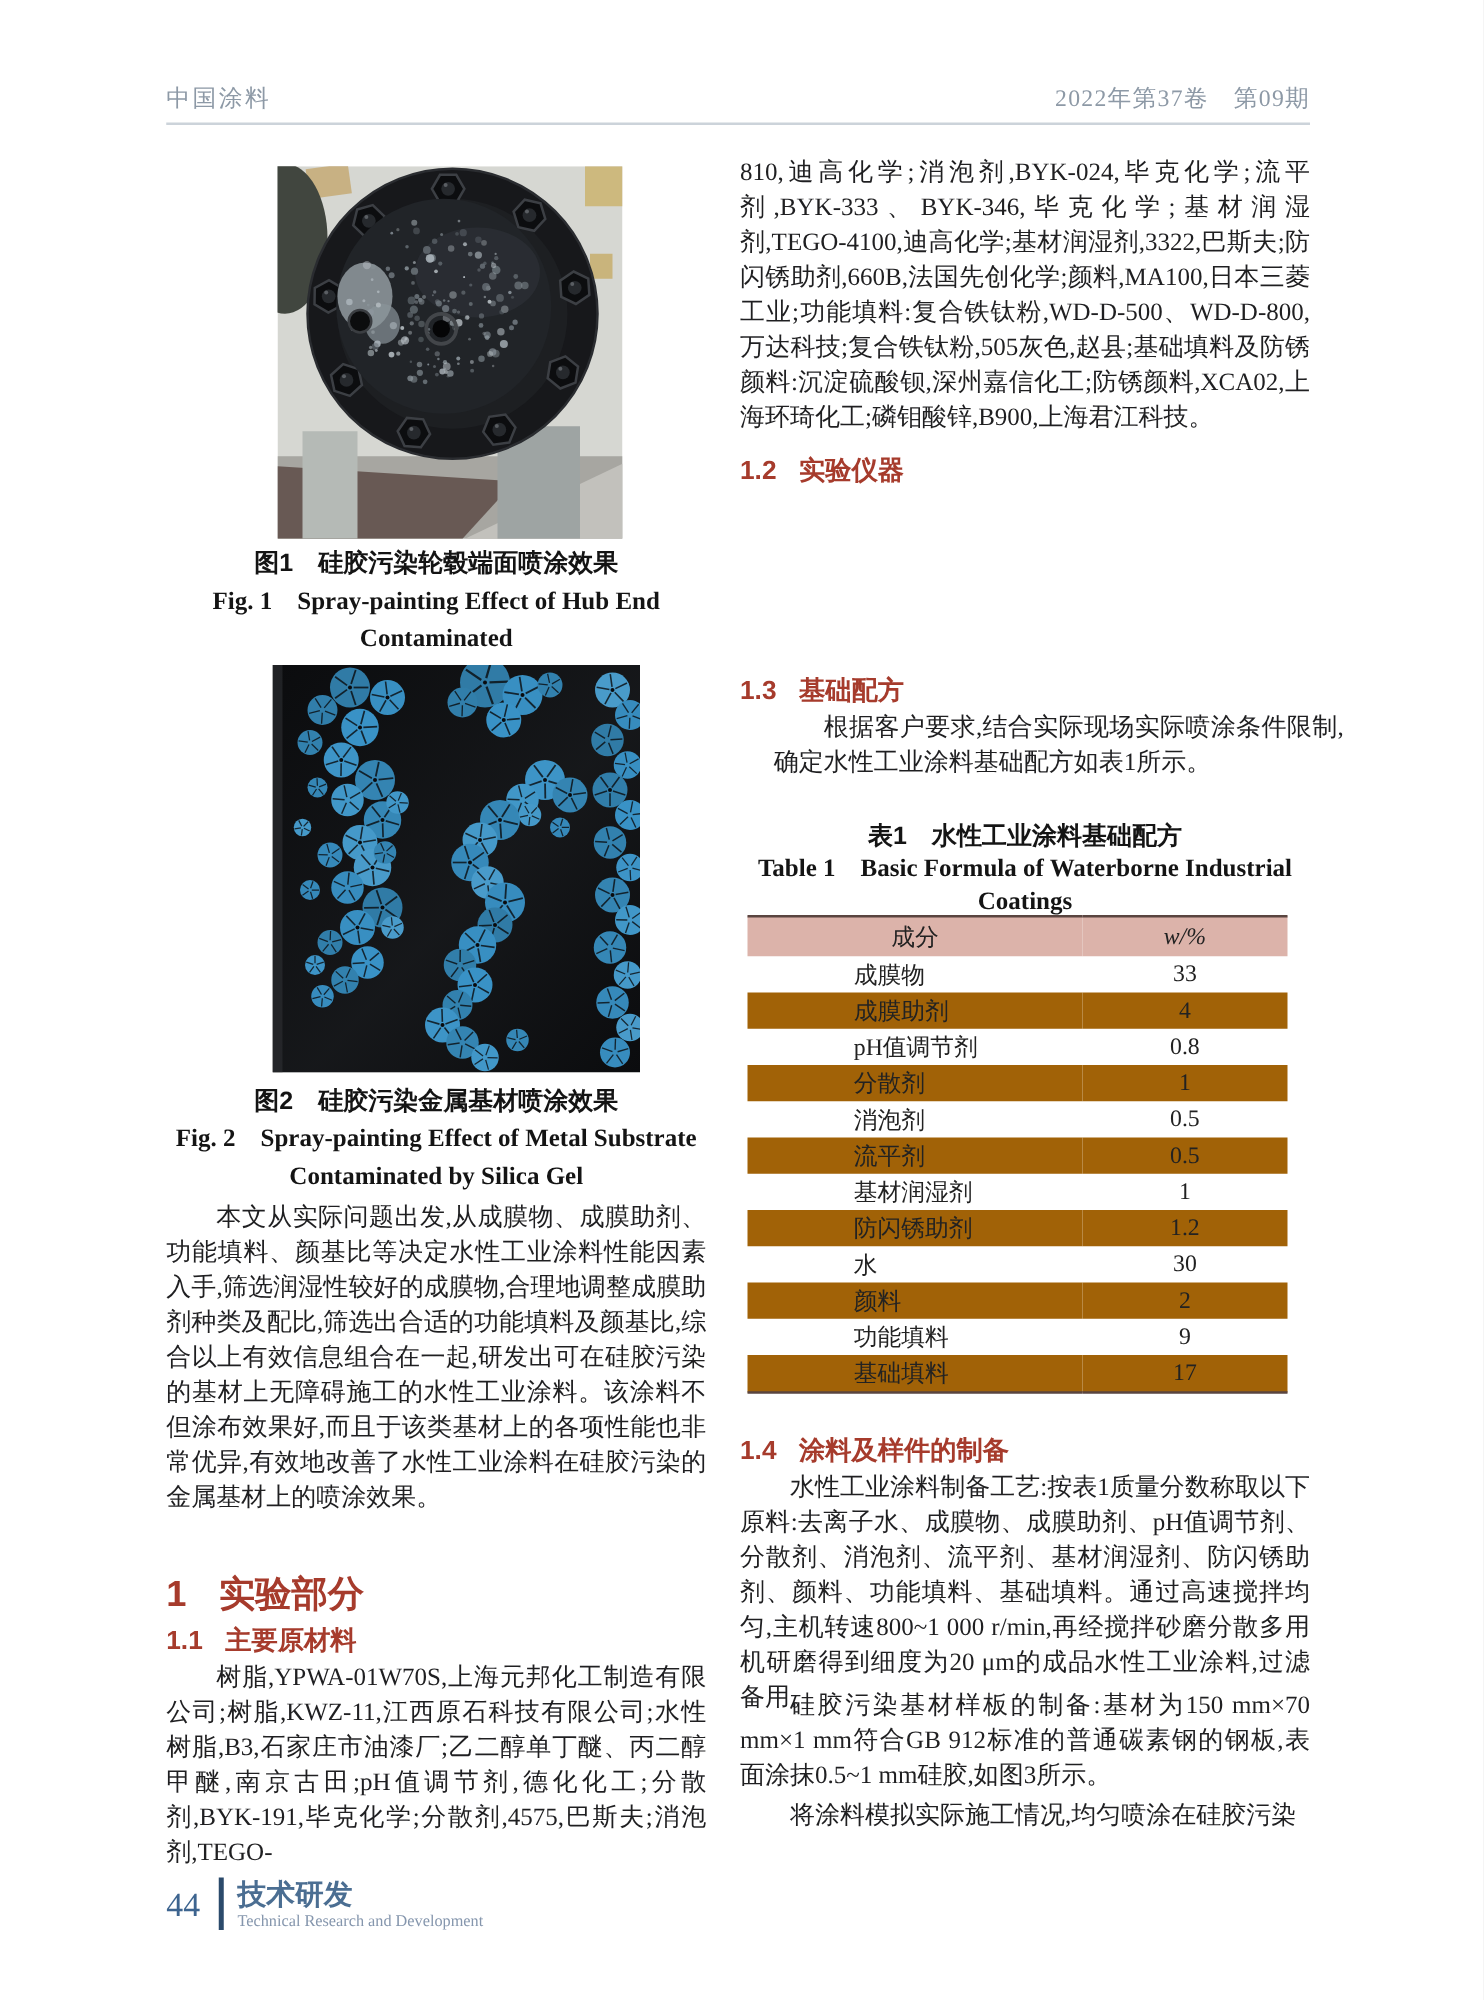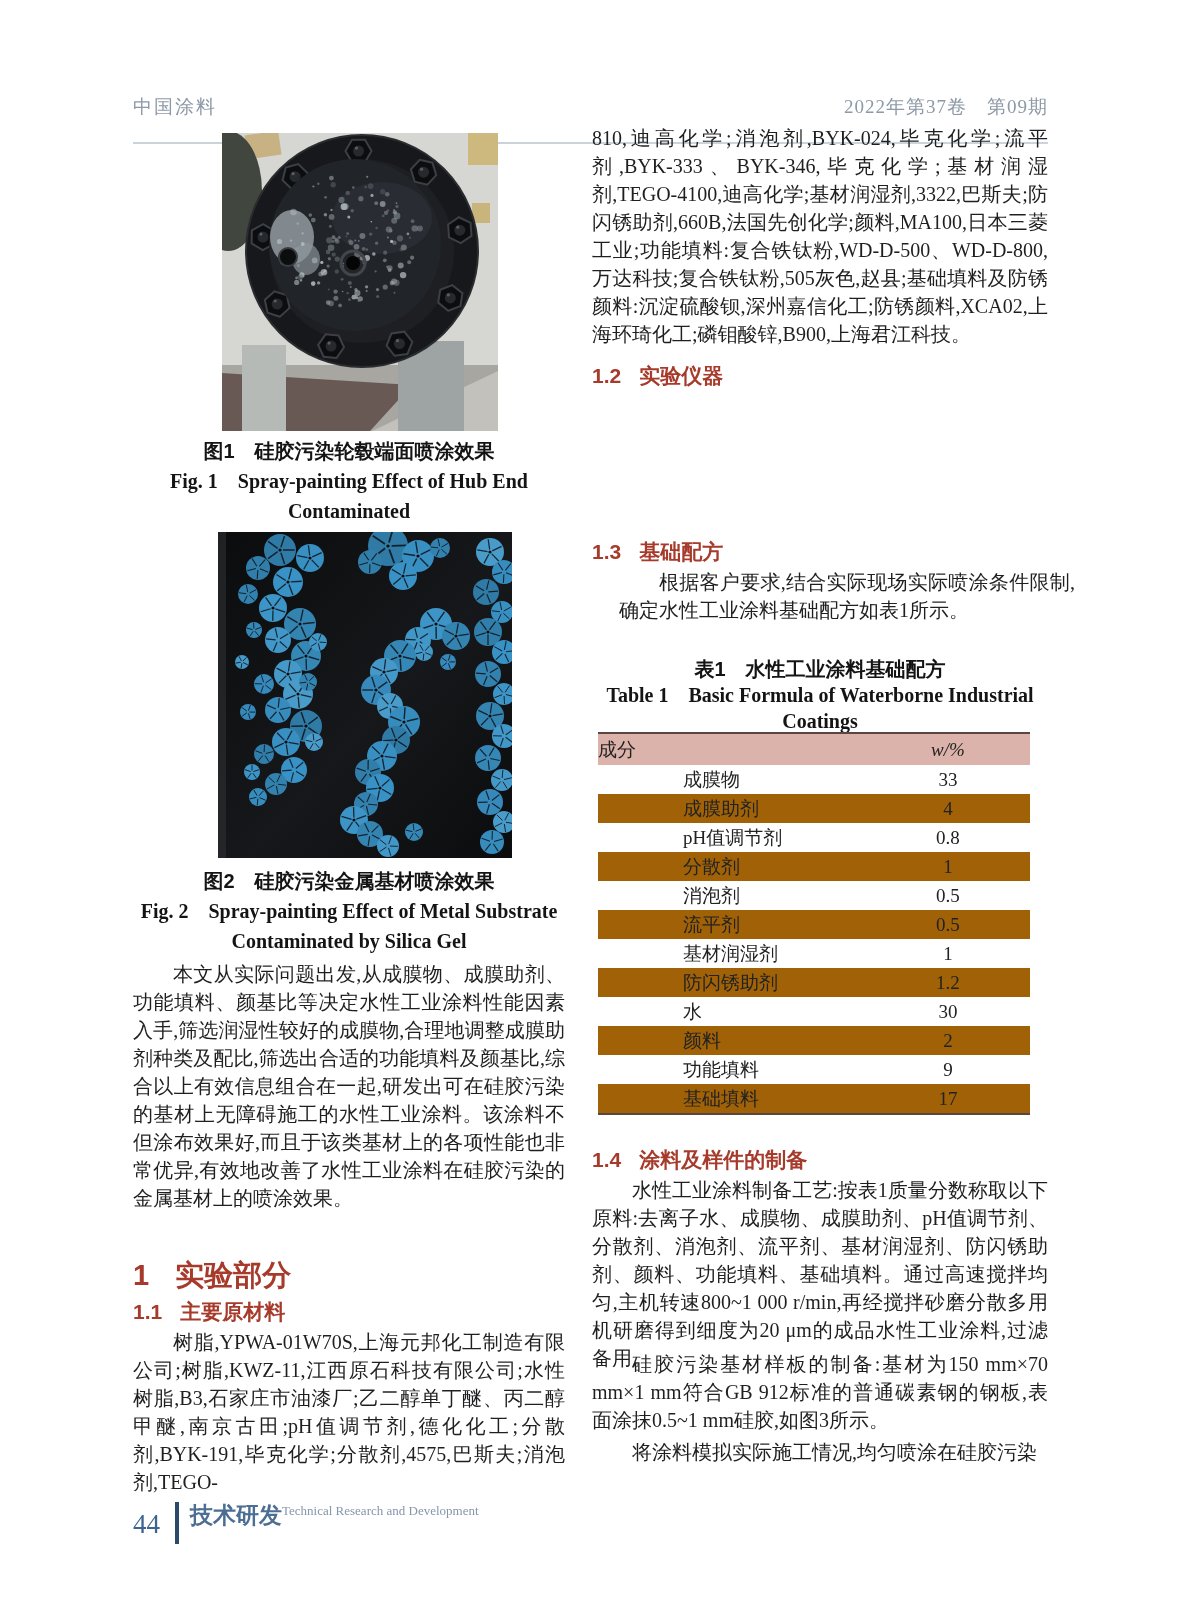--- a/index.html
+++ b/index.html
@@ -7,9 +7,9 @@
         font-family:"Liberation Serif","DejaVu Serif",serif;color:#1f1f21;overflow:hidden;}
 
   
-  .page-header{position:absolute;left:133px;top:88px;width:915px;height:32px;
+  .page-header{position:absolute;left:133px;top:60px;width:915px;height:32px;
                display:flex;justify-content:space-between;align-items:flex-end;
-               border-bottom:2px solid #ccd3da;padding-bottom:22px;
+               border-bottom:2px solid #ccd3da;padding-bottom:6px;
                color:#8d99a6;font-size:19px;letter-spacing:2px;}
   .page-header .right{letter-spacing:1px;}
 

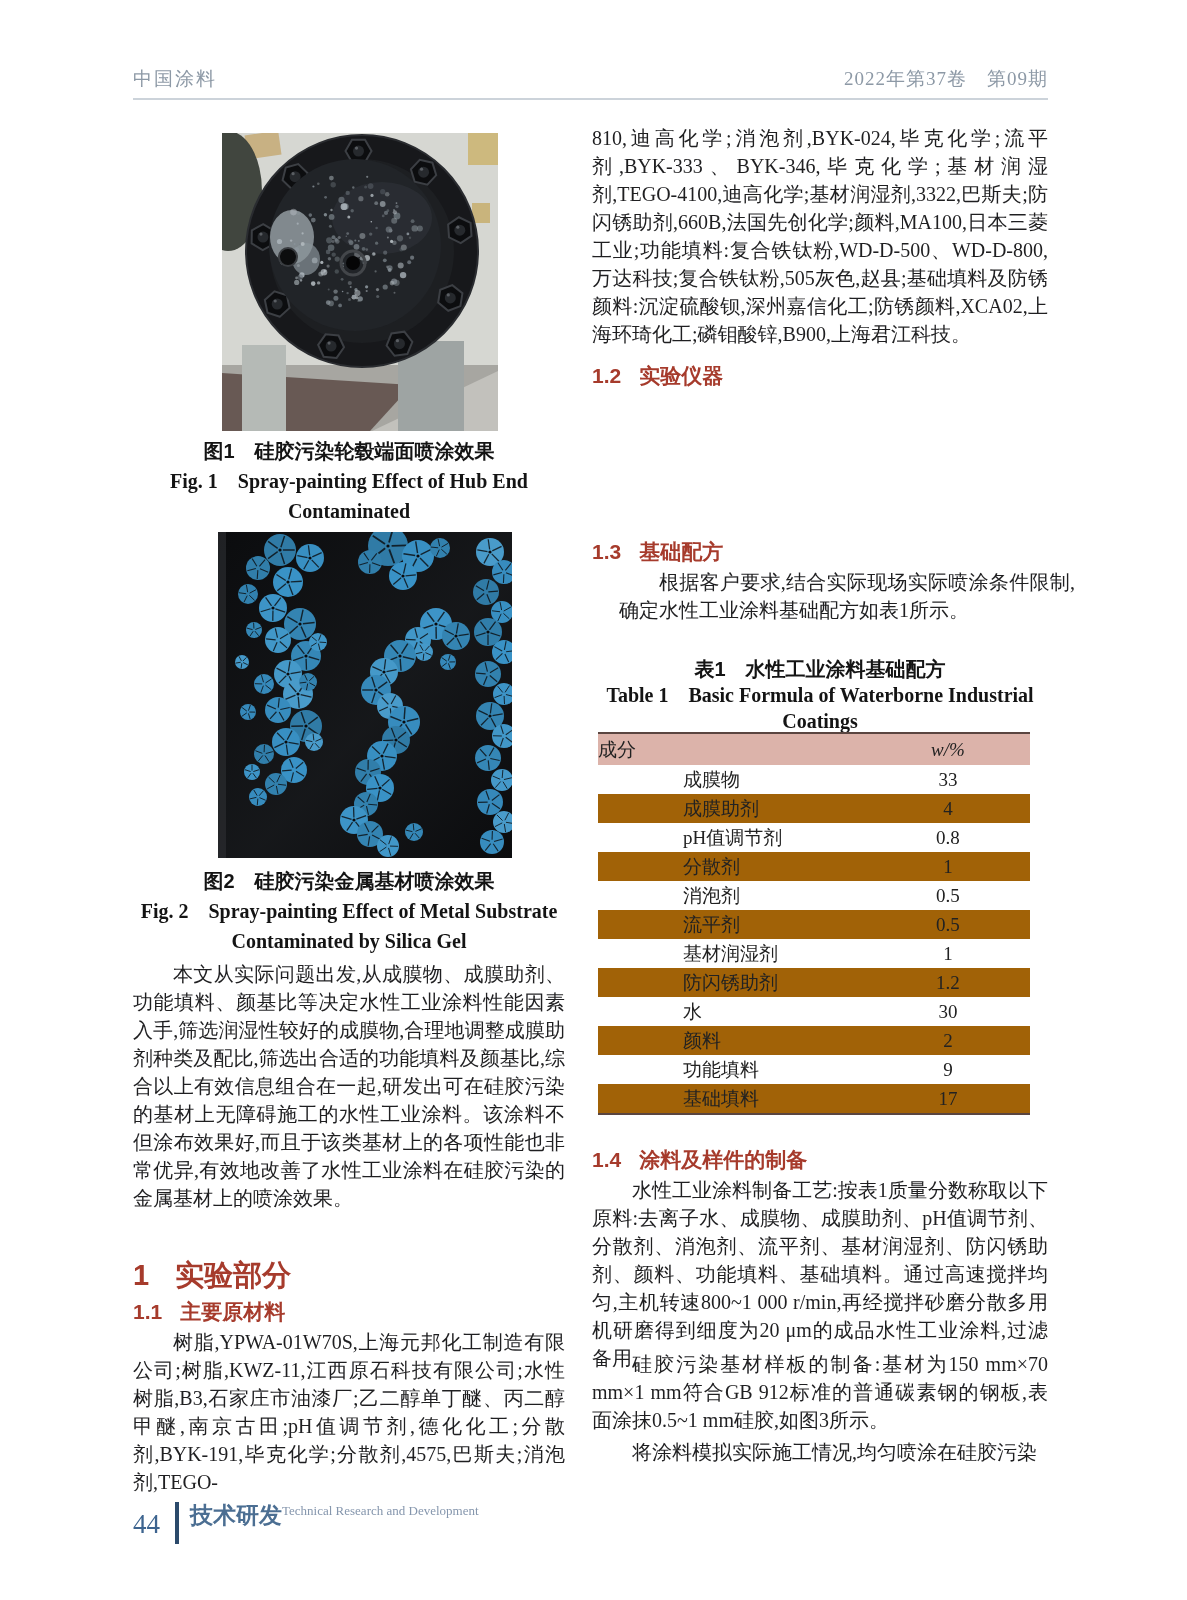--- a/index.html
+++ b/index.html
@@ -43,7 +43,7 @@
   .tbl th,.tbl td{padding:0;height:29px;vertical-align:middle;font-weight:normal;}
   .tbl thead tr{background:#dcb3aa;}
   .tbl thead th{height:31px;}
-  .tbl .c1{width:62%;text-align:left;}
+  .tbl .c1{width:62%;text-align:center;}
   .tbl .c2{width:38%;text-align:center;}
   .tbl td.comp{text-align:left;padding-left:85px;}
   .tbl td.val{text-align:center;}

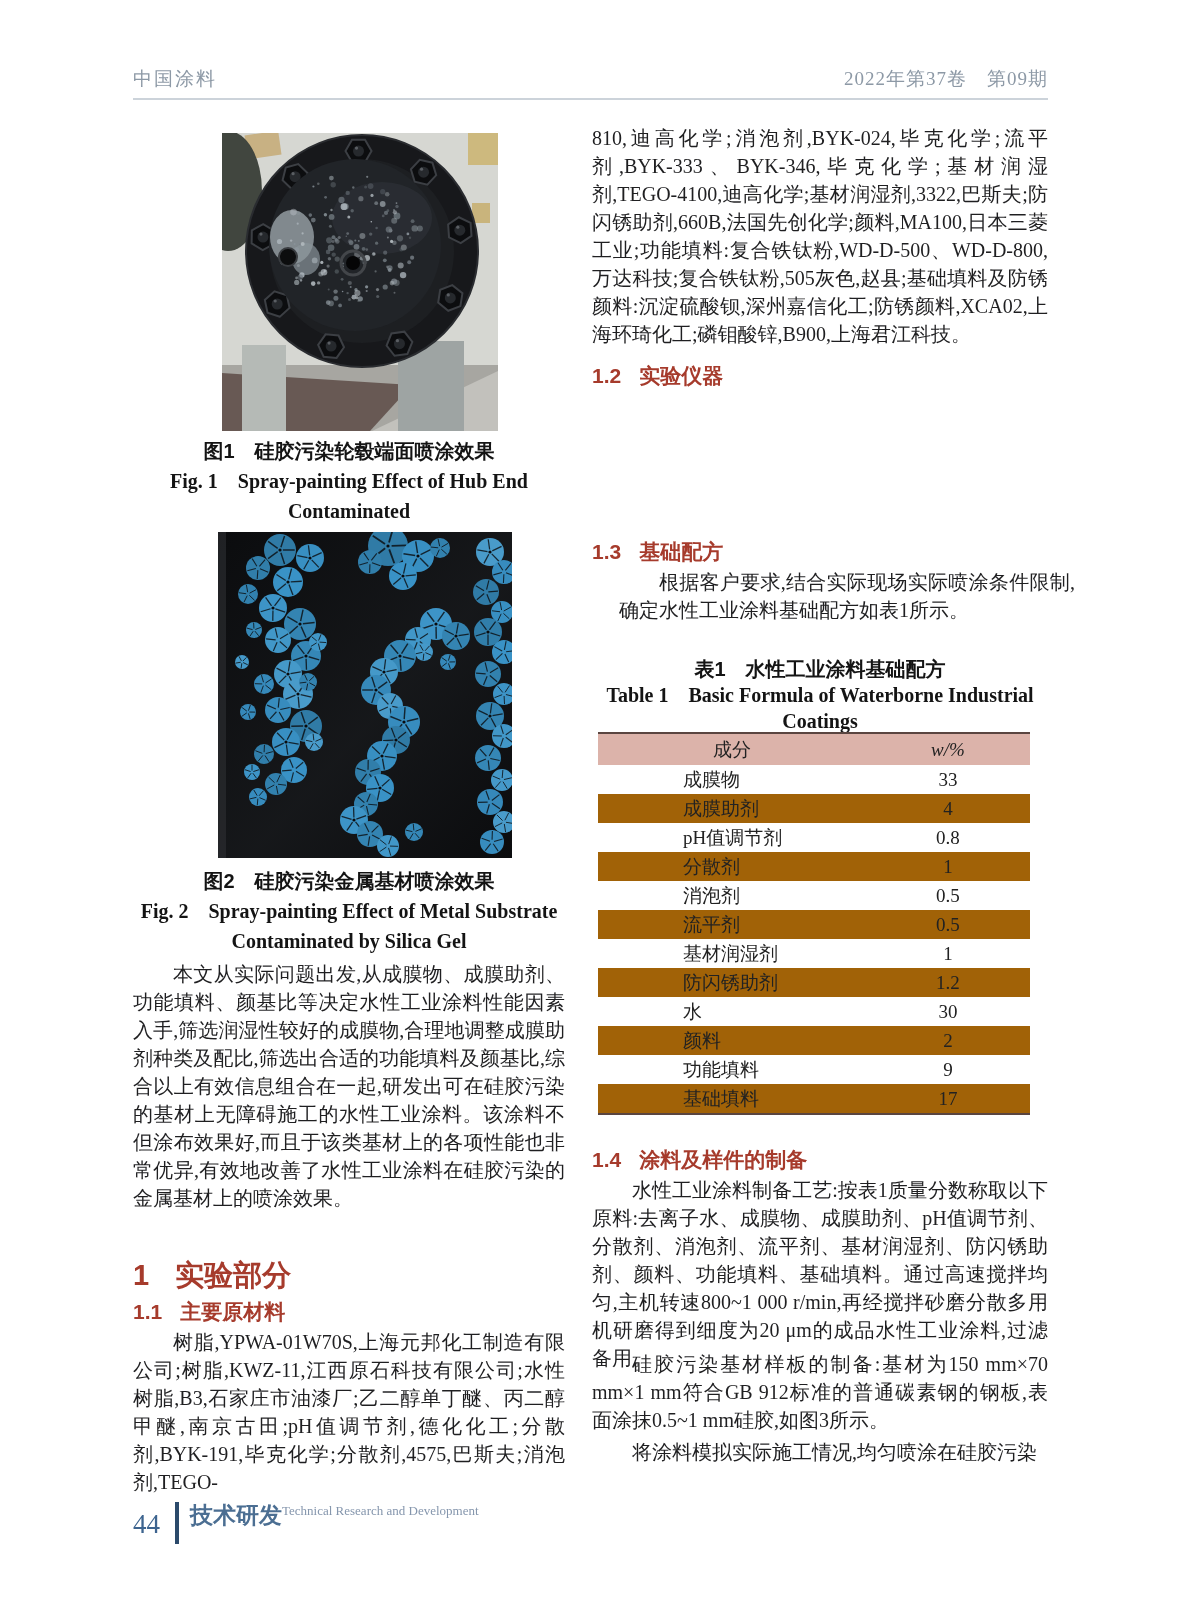--- a/index.html
+++ b/index.html
@@ -54,7 +54,7 @@
   .page-footer{position:absolute;left:133px;top:1502px;display:flex;align-items:flex-start;}
   .pg-num{font-size:27px;color:#3d648f;padding-top:7px;}
   .foot-bar{width:4px;height:42px;background:#2b4a6b;margin:0 11px 0 15px;}
-  .foot-sec{display:flex;flex-direction:row;}
+  .foot-sec{display:flex;flex-direction:column;}
   .foot-cn{font-family:"Liberation Sans","DejaVu Sans",sans-serif;font-weight:bold;
            font-size:23px;color:#4b6e92;line-height:26px;}
   .foot-en{font-size:13px;color:#8596ad;line-height:17px;}

